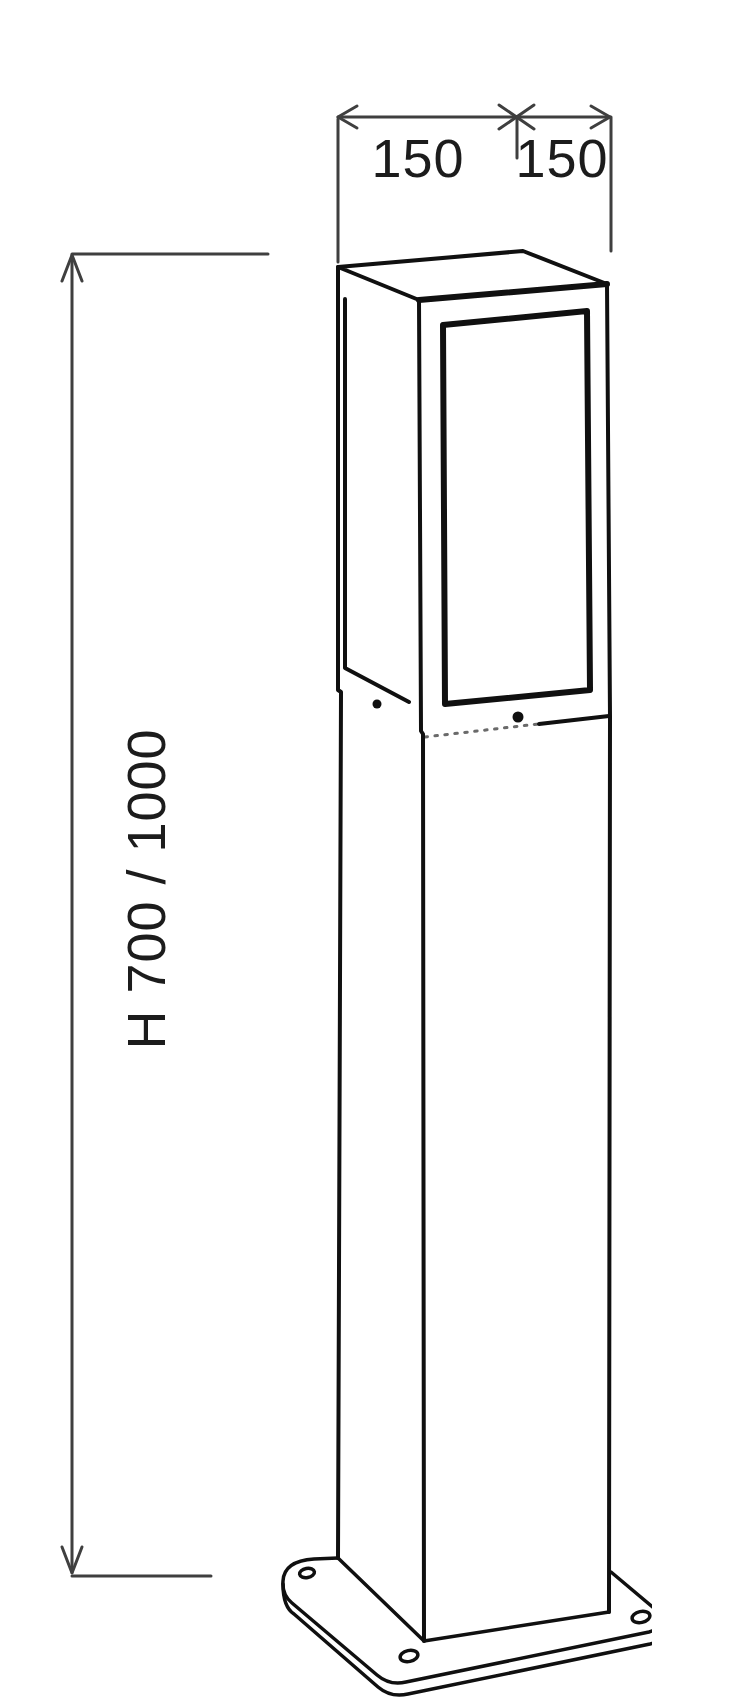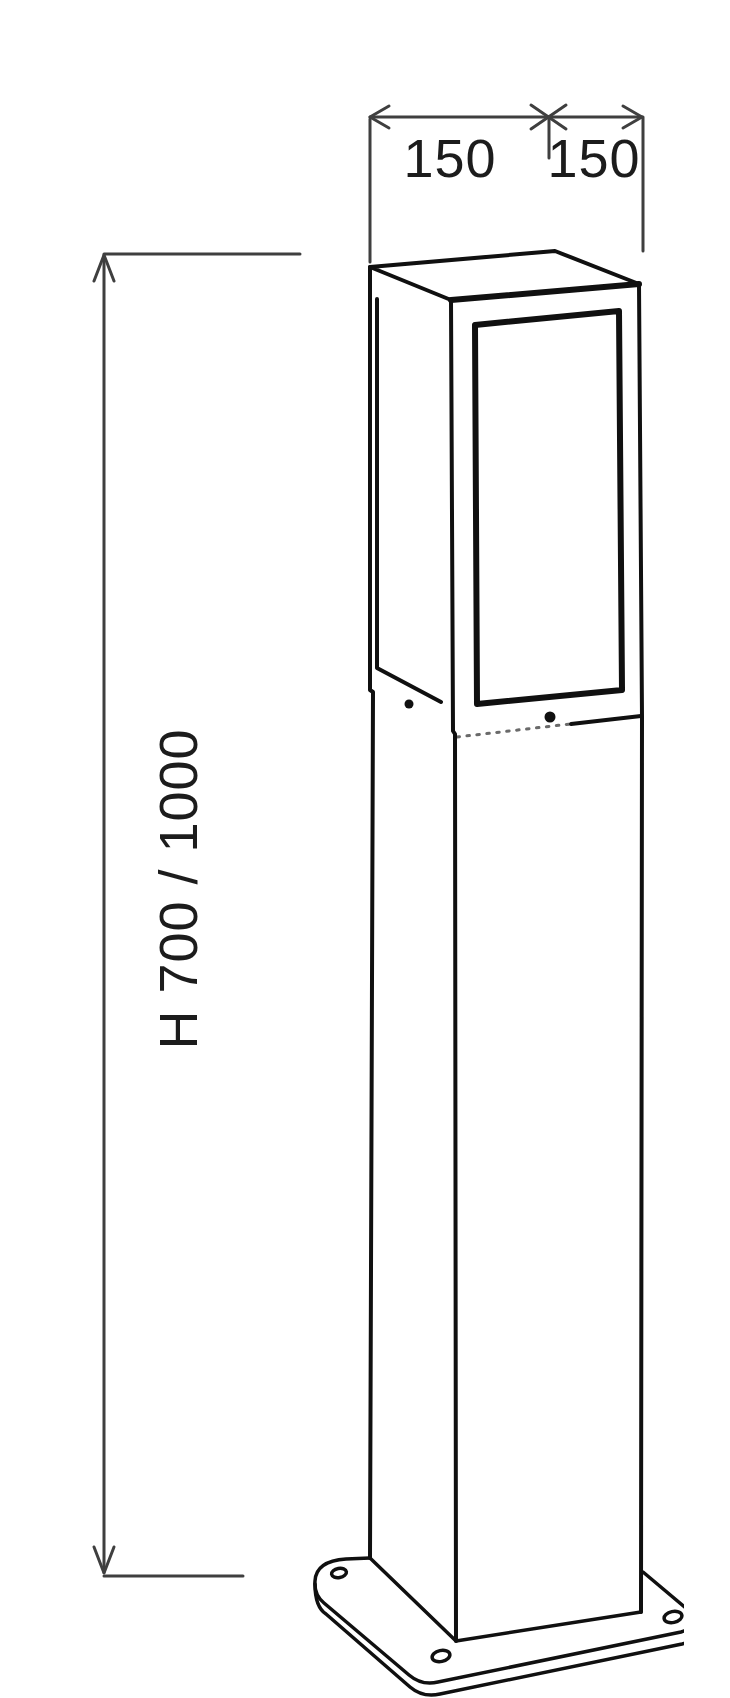--- a/index.html
+++ b/index.html
@@ -19,7 +19,6 @@
     position:relative;
     background:var(--color-background);
     overflow:hidden;
-    padding-left:32px;
   }
   svg{display:block;}
   .outline{stroke:var(--color-outline);fill:none;stroke-linecap:round;stroke-linejoin:round;}

